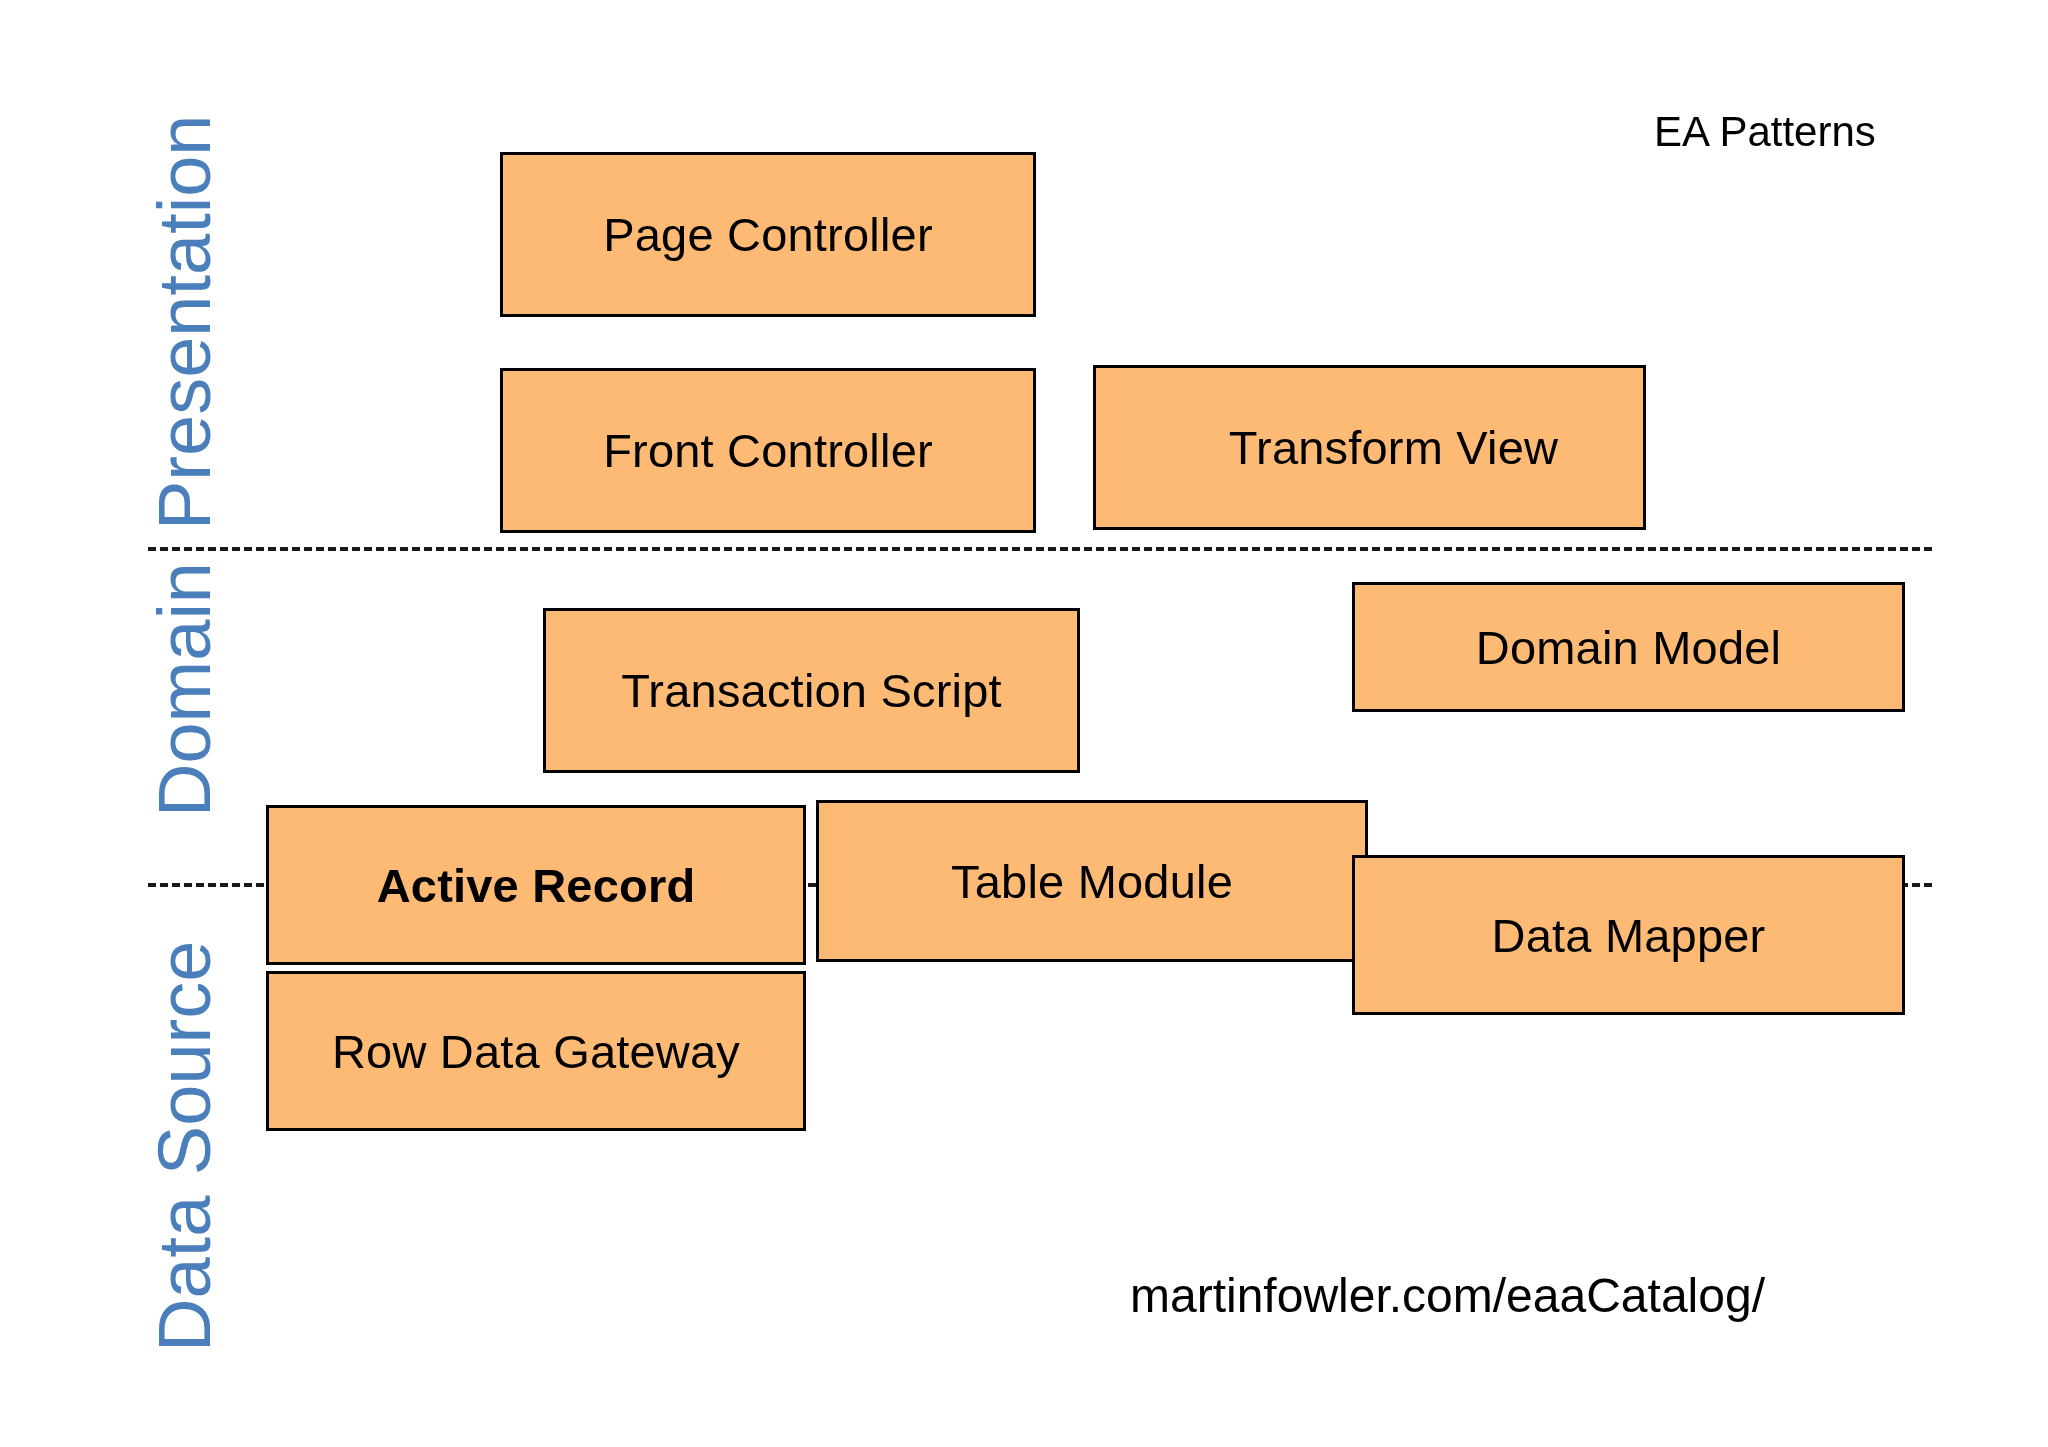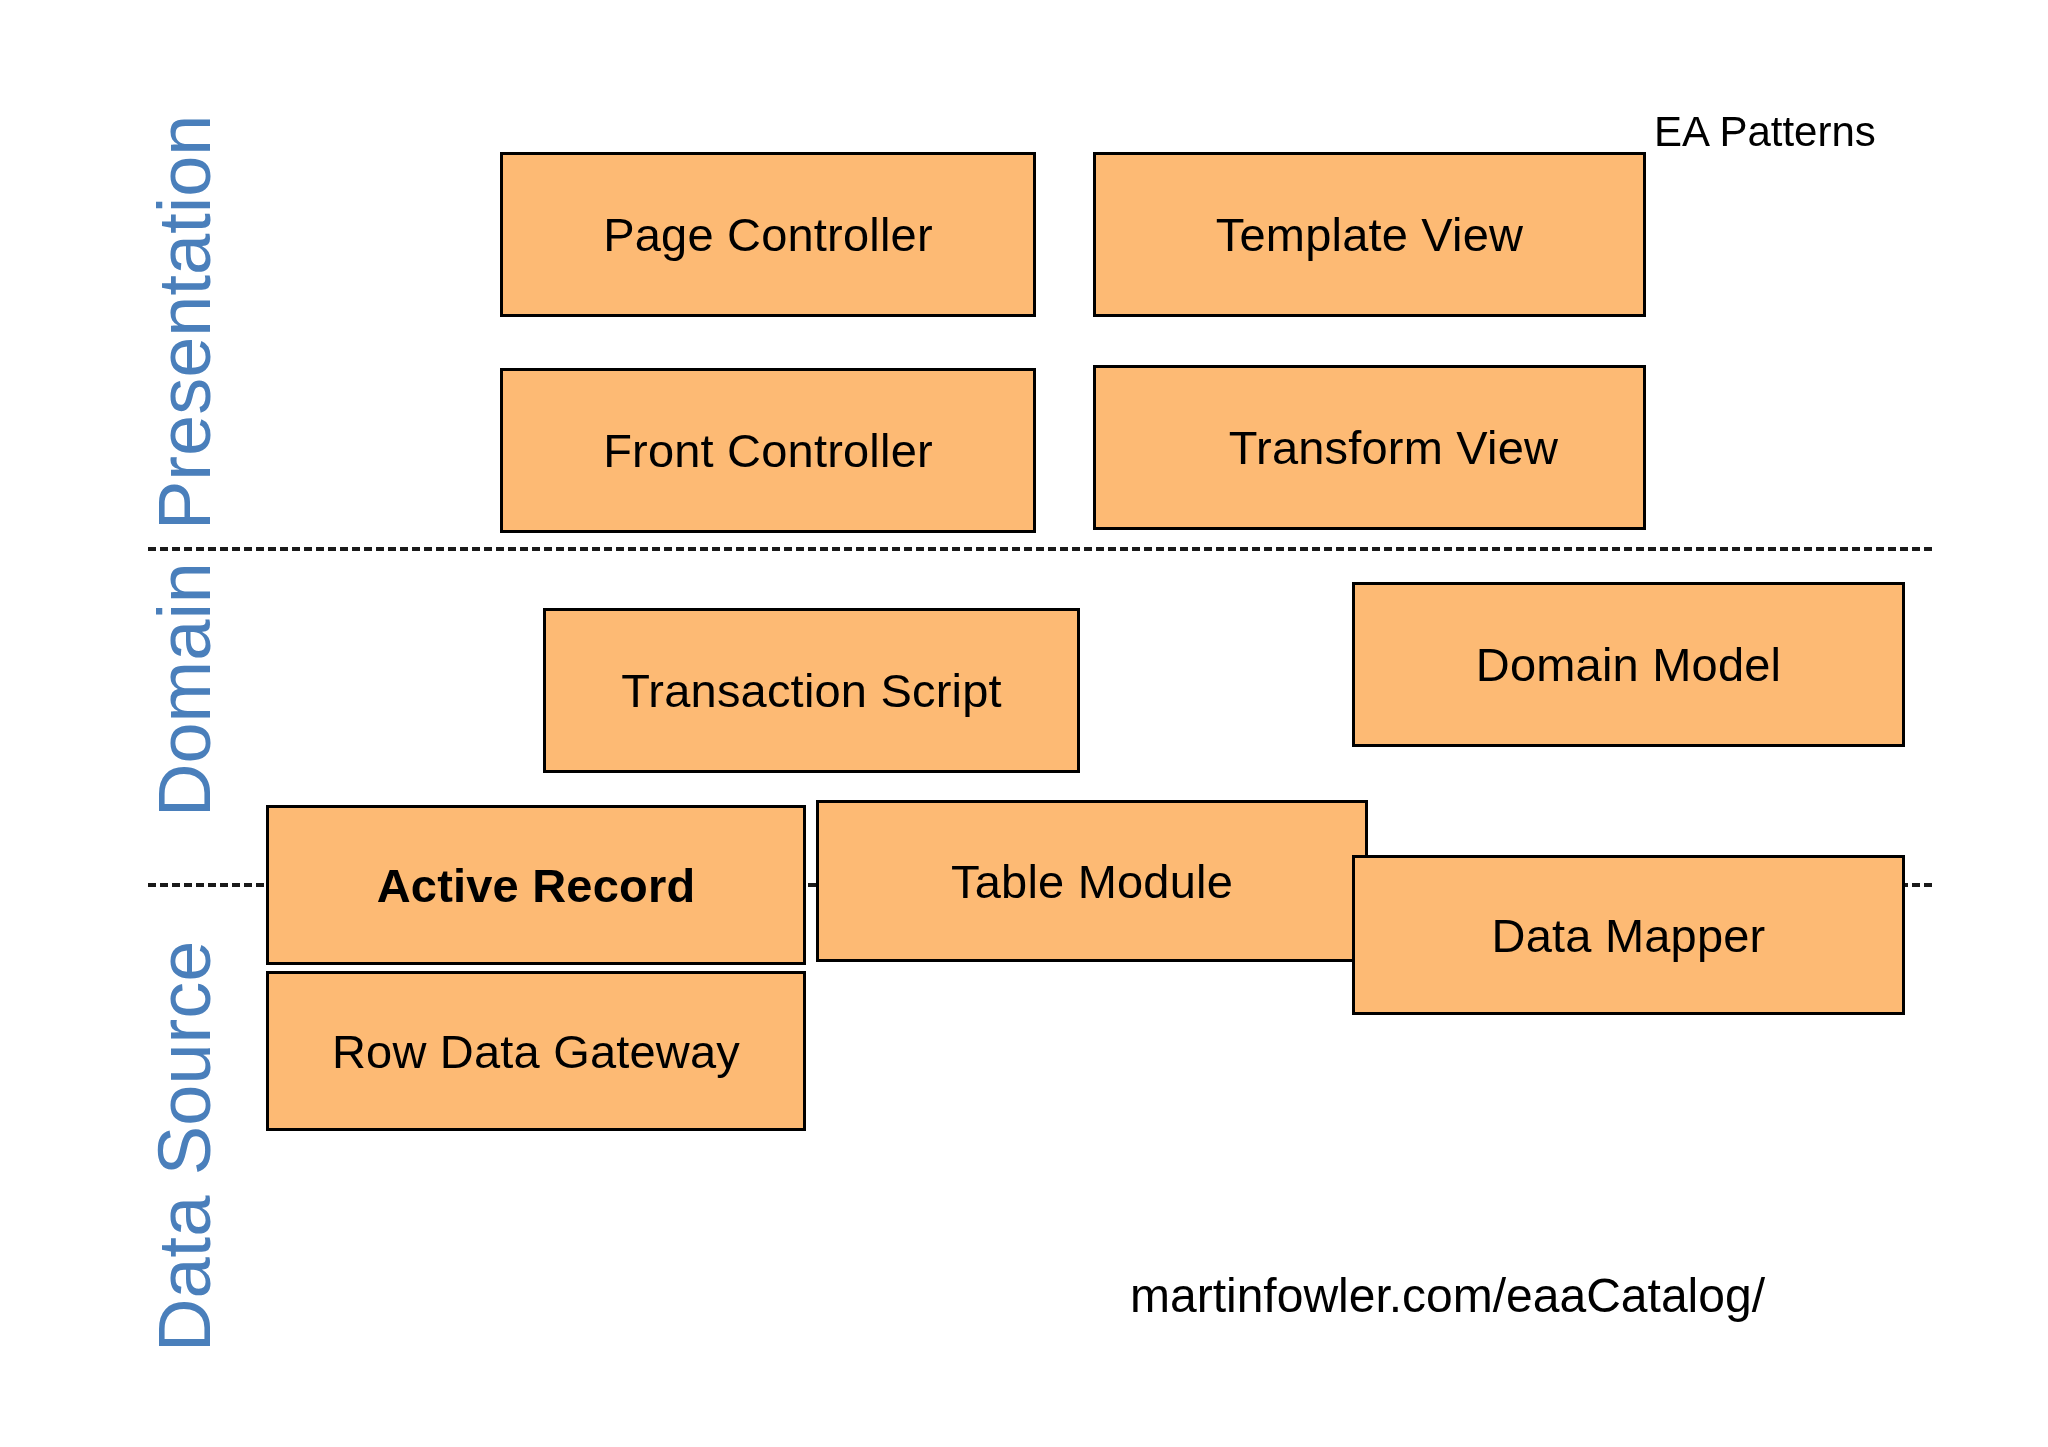--- a/index.html
+++ b/index.html
@@ -89,9 +89,6 @@
     <span class="plabel">Page Controller</span>
   </div>
 
-  <div class="pbox" style="left:1093px; top:152px; width:553px; height:165px;">
-    <span class="plabel">Template View</span>
-  </div>
 
   <div class="pbox" style="left:500px; top:368px; width:536px; height:165px;">
     <span class="plabel">Front Controller</span>

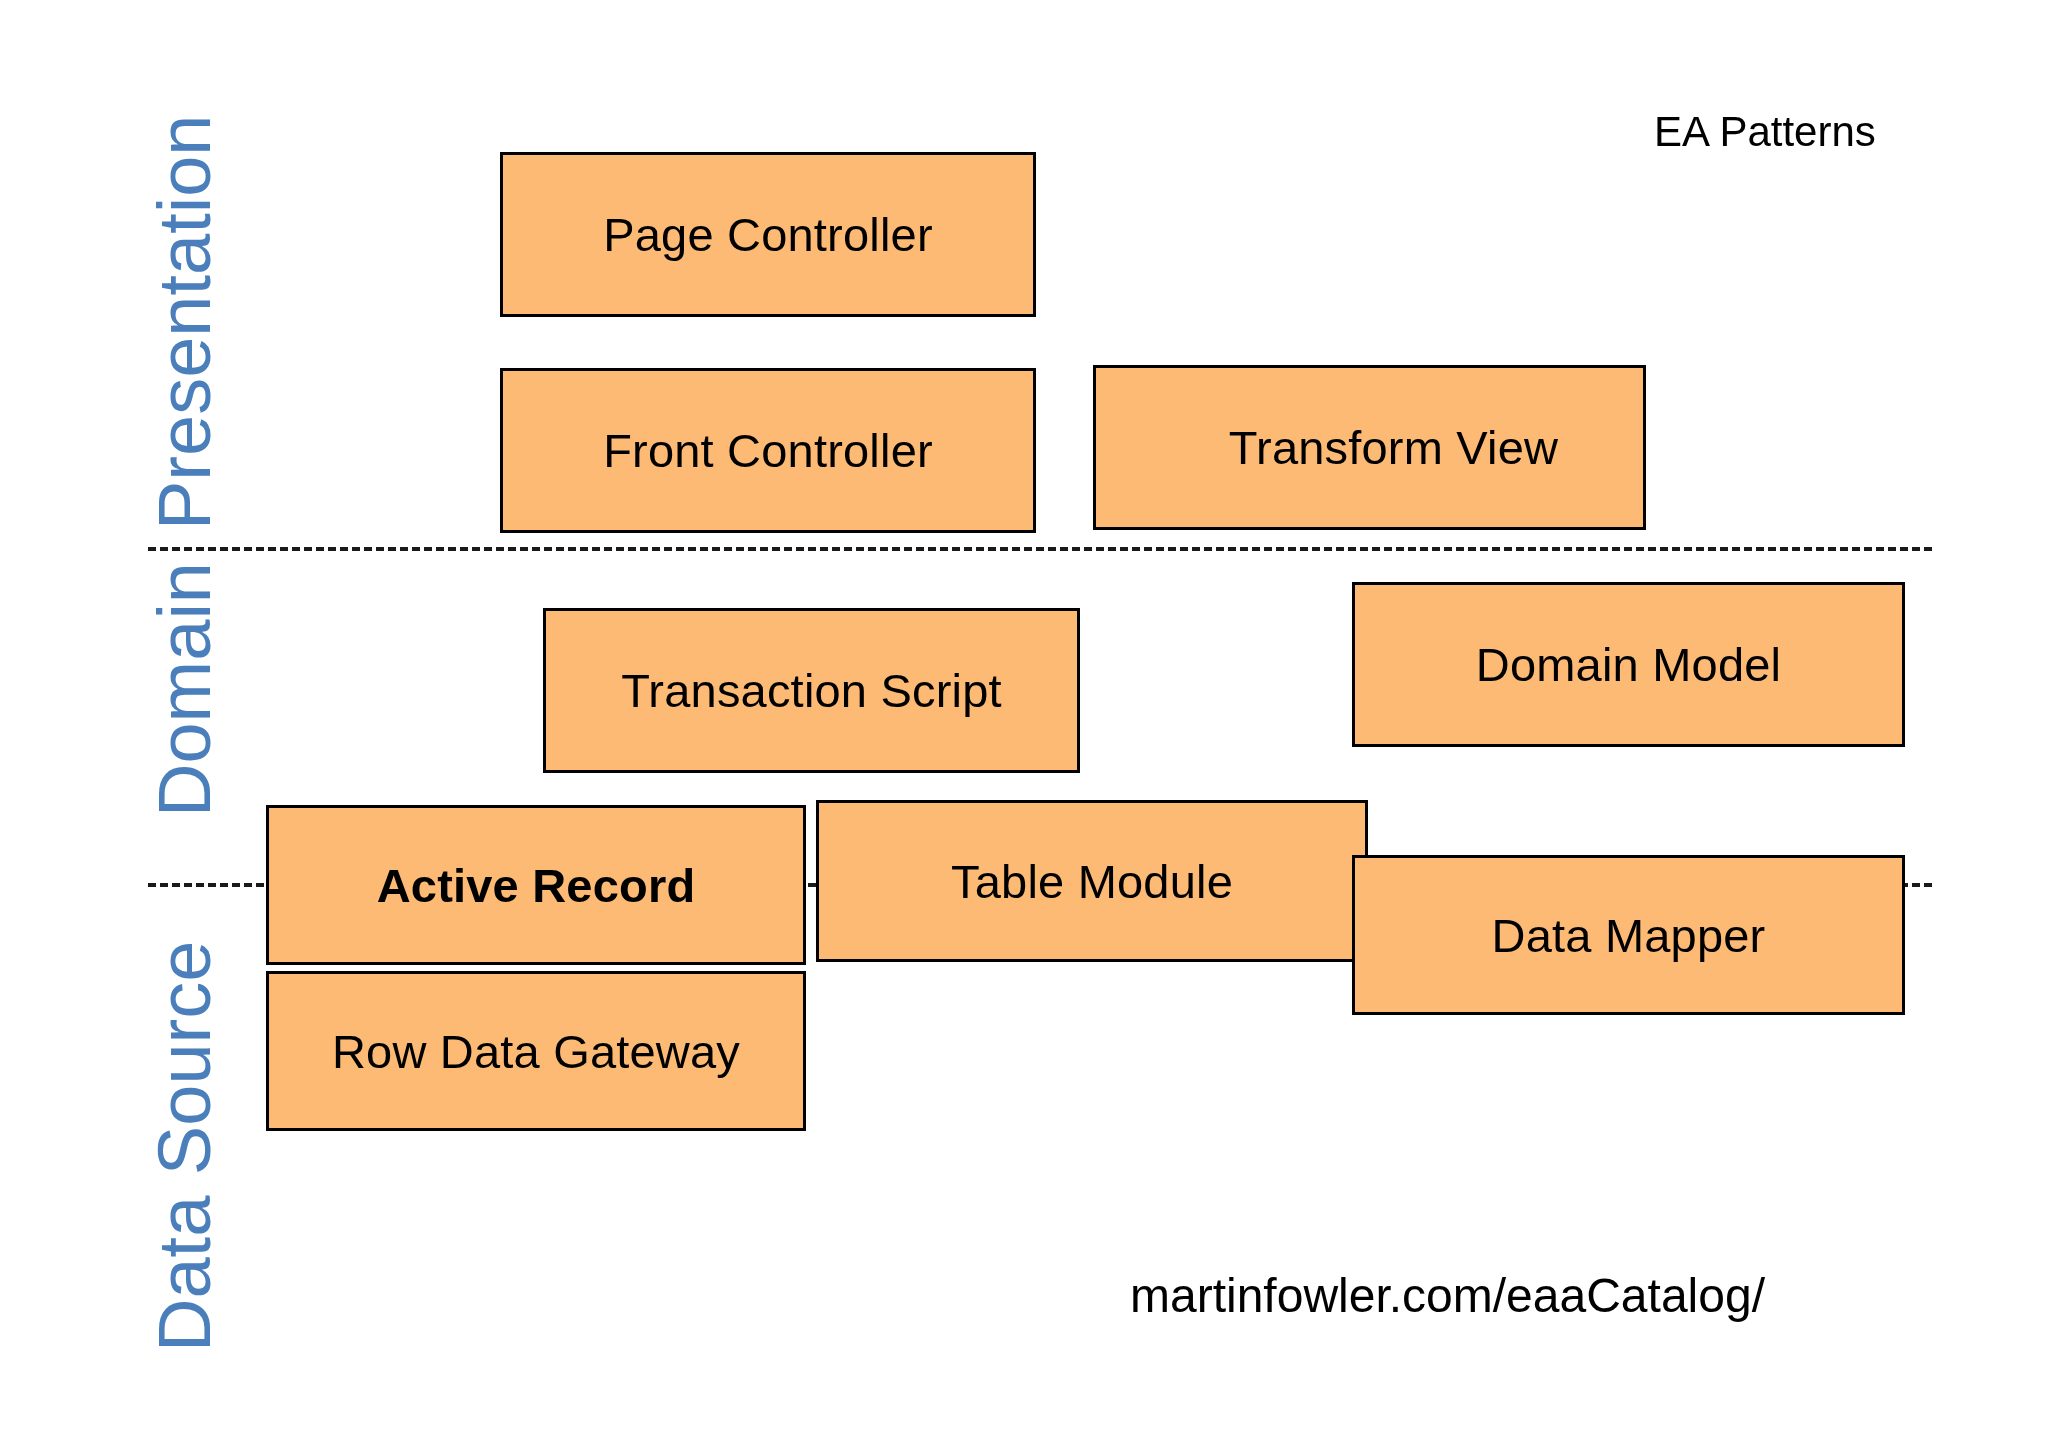--- a/index.html
+++ b/index.html
@@ -102,7 +102,7 @@
     <span class="plabel">Transaction Script</span>
   </div>
 
-  <div class="pbox" style="left:1352px; top:582px; width:553px; height:165px;">
+  <div class="pbox" style="left:1352px; top:582px; width:553px; height:130px;">
     <span class="plabel">Domain Model</span>
   </div>
 

